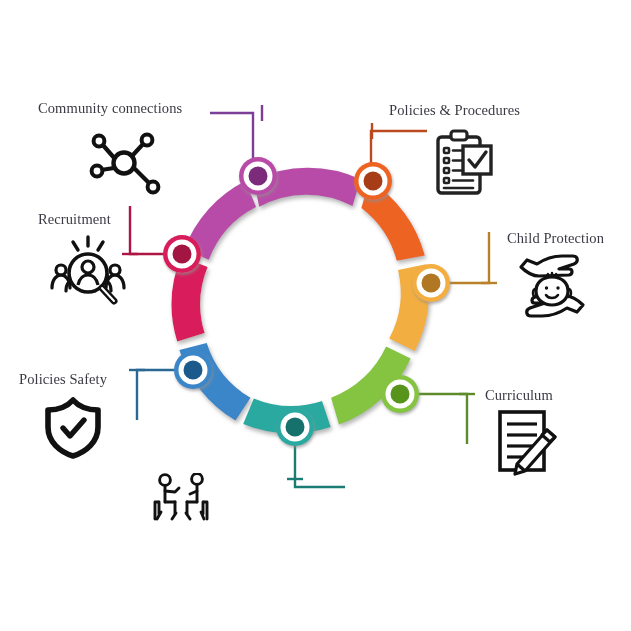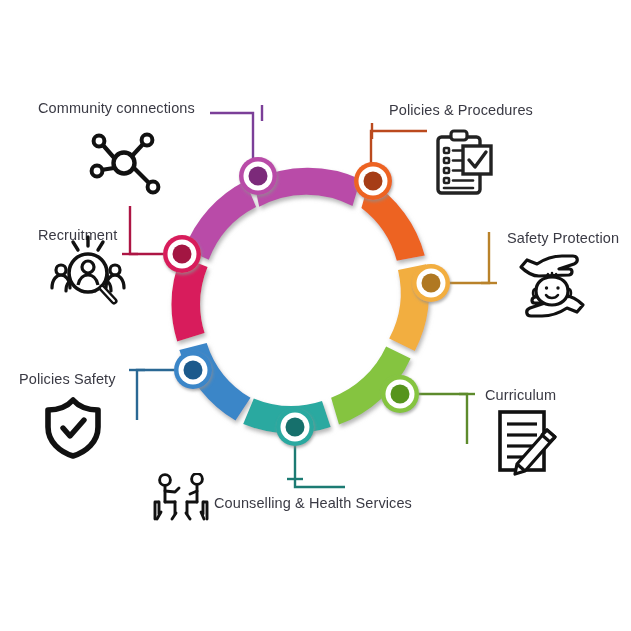--- a/index.html
+++ b/index.html
@@ -18,6 +18,7 @@
     letter-spacing:.1px;
     white-space:nowrap;
     line-height:1;
+    font-family:Liberation Serif, serif;
   }
   .icon{position:absolute;}
   .icon svg{display:block;}

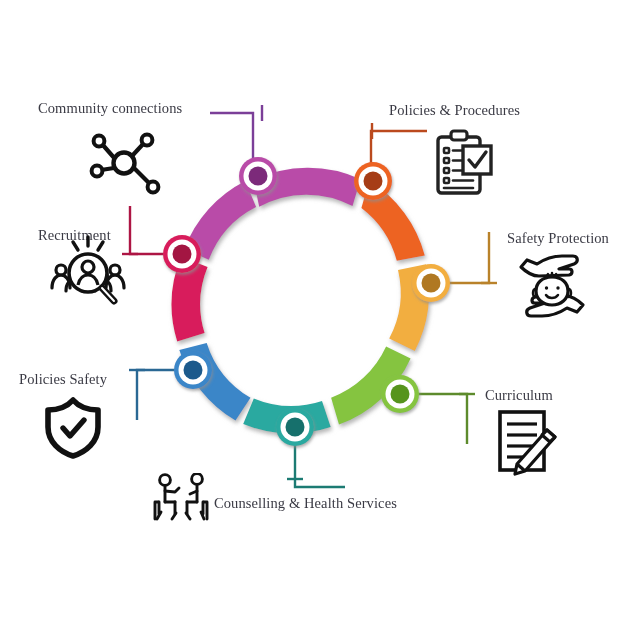--- a/index.html
+++ b/index.html
@@ -171,7 +171,7 @@
 
   <div class="label" style="left:19px;top:372px;">Policies Safety</div>
 
-  <div class="label" style="left:38px;top:228px;">Recruitment</div>
+  <div class="label" style="left:38px;top:212px;">Recruitment</div>
 
   <div class="icon" style="left:88px;top:126px;">
     <svg width="76" height="72" viewBox="0 0 76 72">

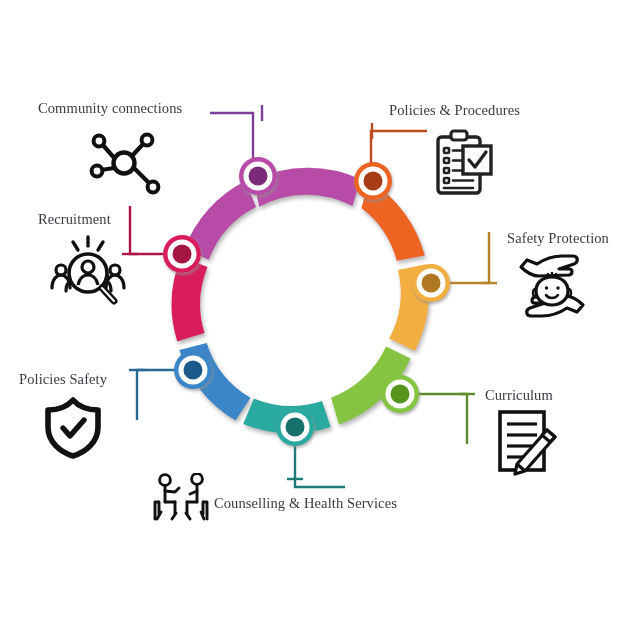--- a/index.html
+++ b/index.html
@@ -163,7 +163,7 @@
 
   <div class="label" style="left:389px;top:103px;">Policies &amp; Procedures</div>
 
-  <div class="label" style="left:507px;top:231px;">Safety Protection</div>
+  <div class="label" style="left:507px;top:231px;">Child Protection</div>
 
   <div class="label" style="left:485px;top:388px;text-align:center;">Curriculum</div>
 

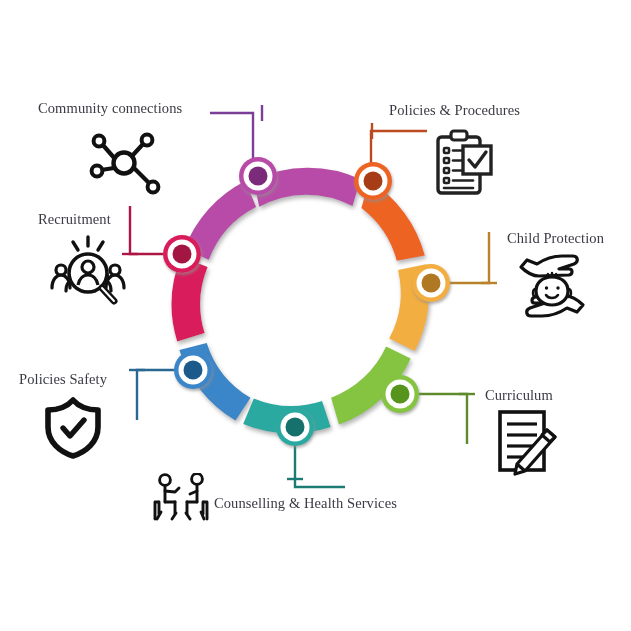--- a/index.html
+++ b/index.html
@@ -167,7 +167,6 @@
 
   <div class="label" style="left:485px;top:388px;text-align:center;">Curriculum</div>
 
-  <div class="label" style="left:214px;top:496px;">Counselling &amp; Health Services</div>
 
   <div class="label" style="left:19px;top:372px;">Policies Safety</div>
 

